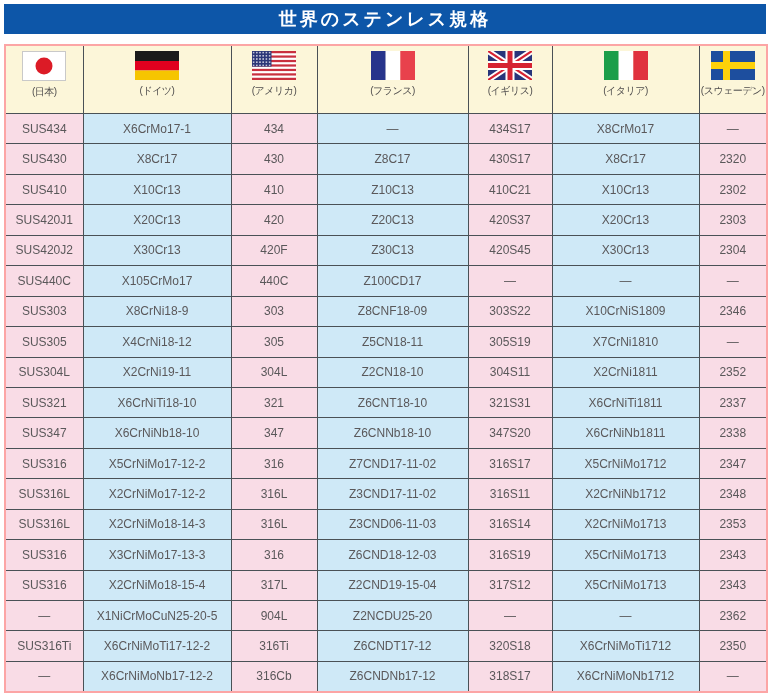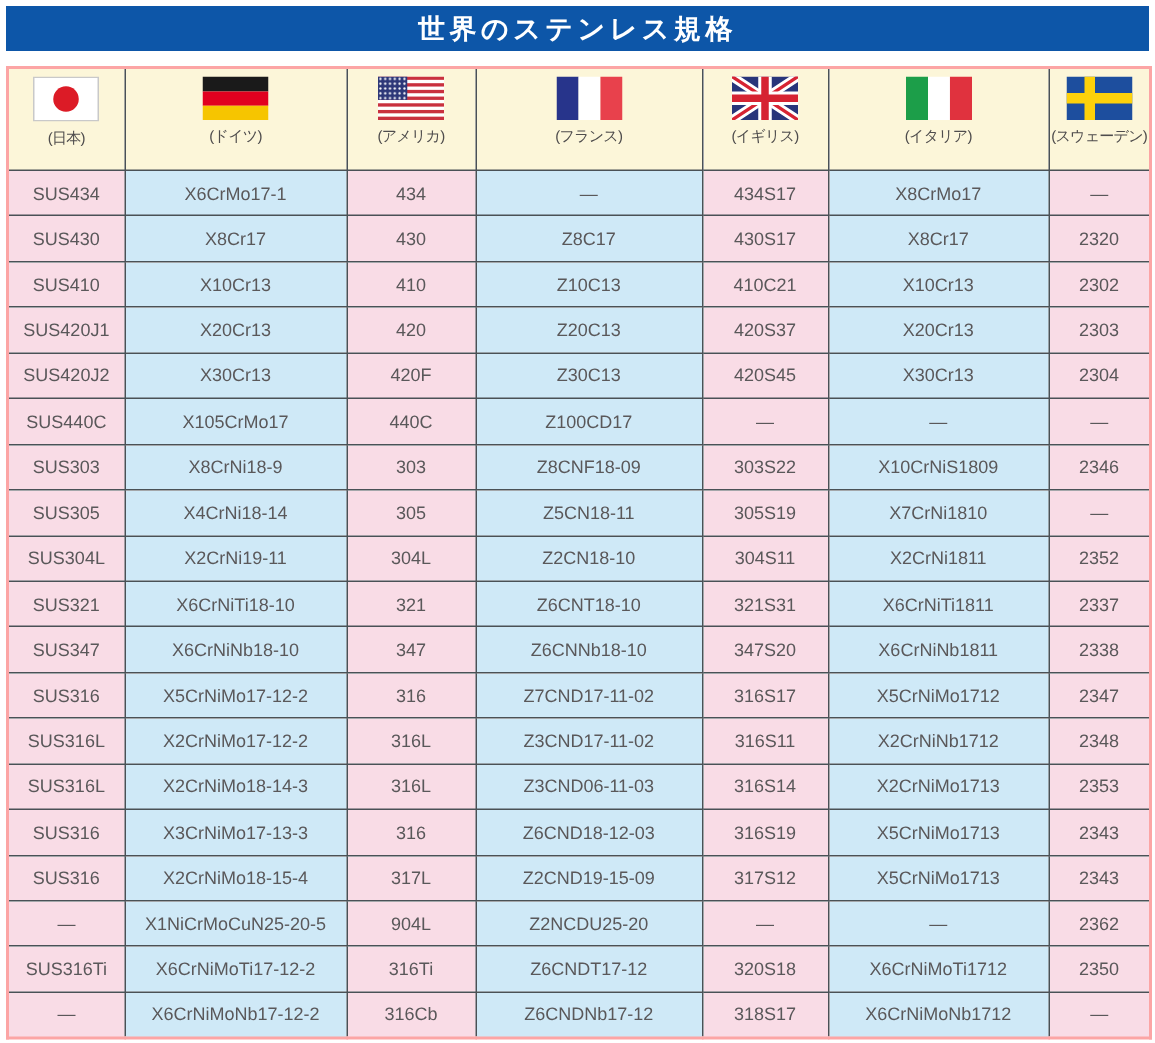--- a/index.html
+++ b/index.html
@@ -215,7 +215,7 @@
         </tr>
         <tr>
           <td class="pink">SUS305</td>
-          <td class="blue">X4CrNi18-14</td>
+          <td class="blue">X4CrNi18-12</td>
           <td class="pink">305</td>
           <td class="blue">Z5CN18-11</td>
           <td class="pink">305S19</td>

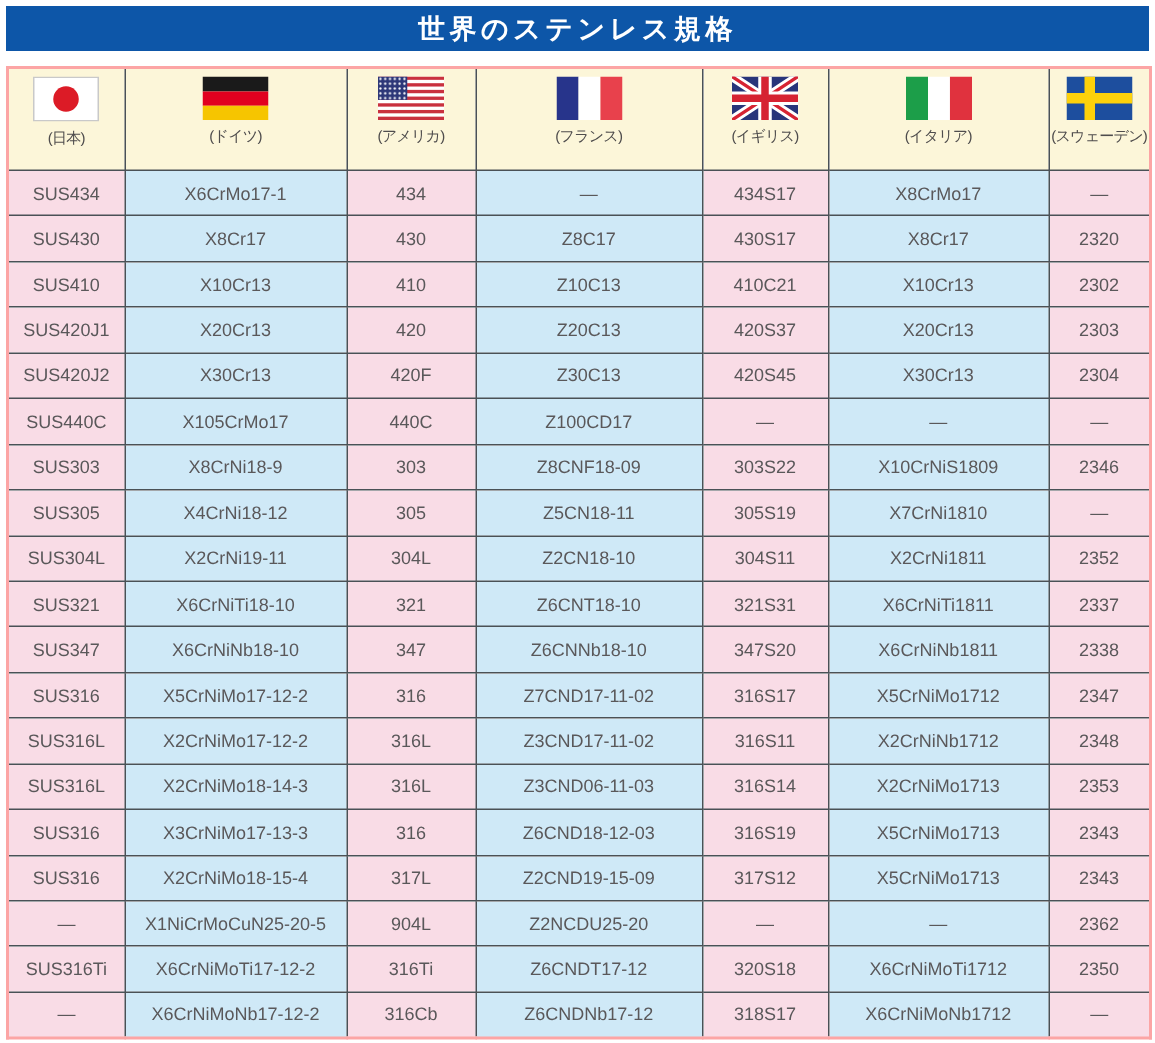--- a/index.html
+++ b/index.html
@@ -289,7 +289,7 @@
           <td class="pink">SUS316</td>
           <td class="blue">X2CrNiMo18-15-4</td>
           <td class="pink">317L</td>
-          <td class="blue">Z2CND19-15-09</td>
+          <td class="blue">Z2CND19-15-04</td>
           <td class="pink">317S12</td>
           <td class="blue">X5CrNiMo1713</td>
           <td class="pink">2343</td>

